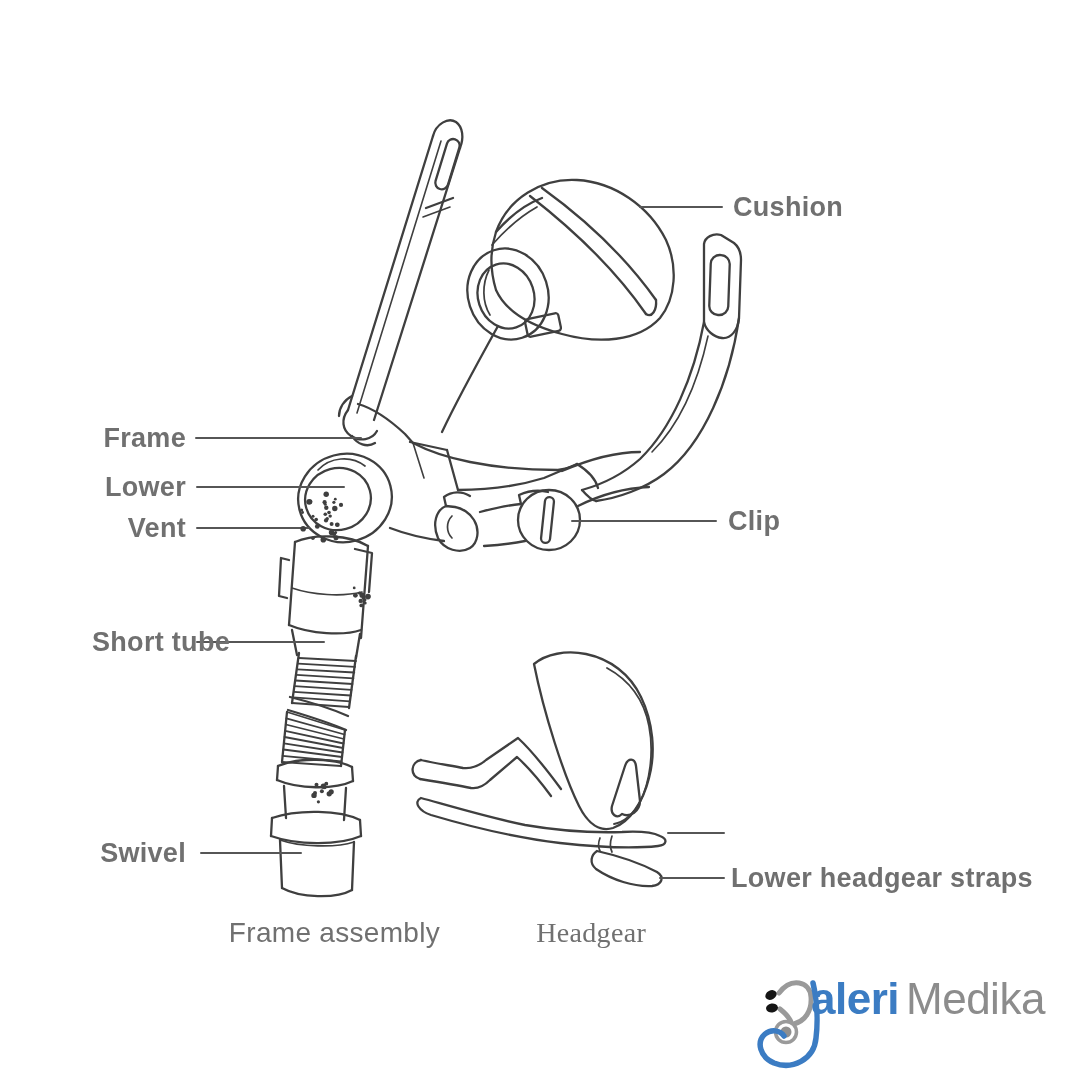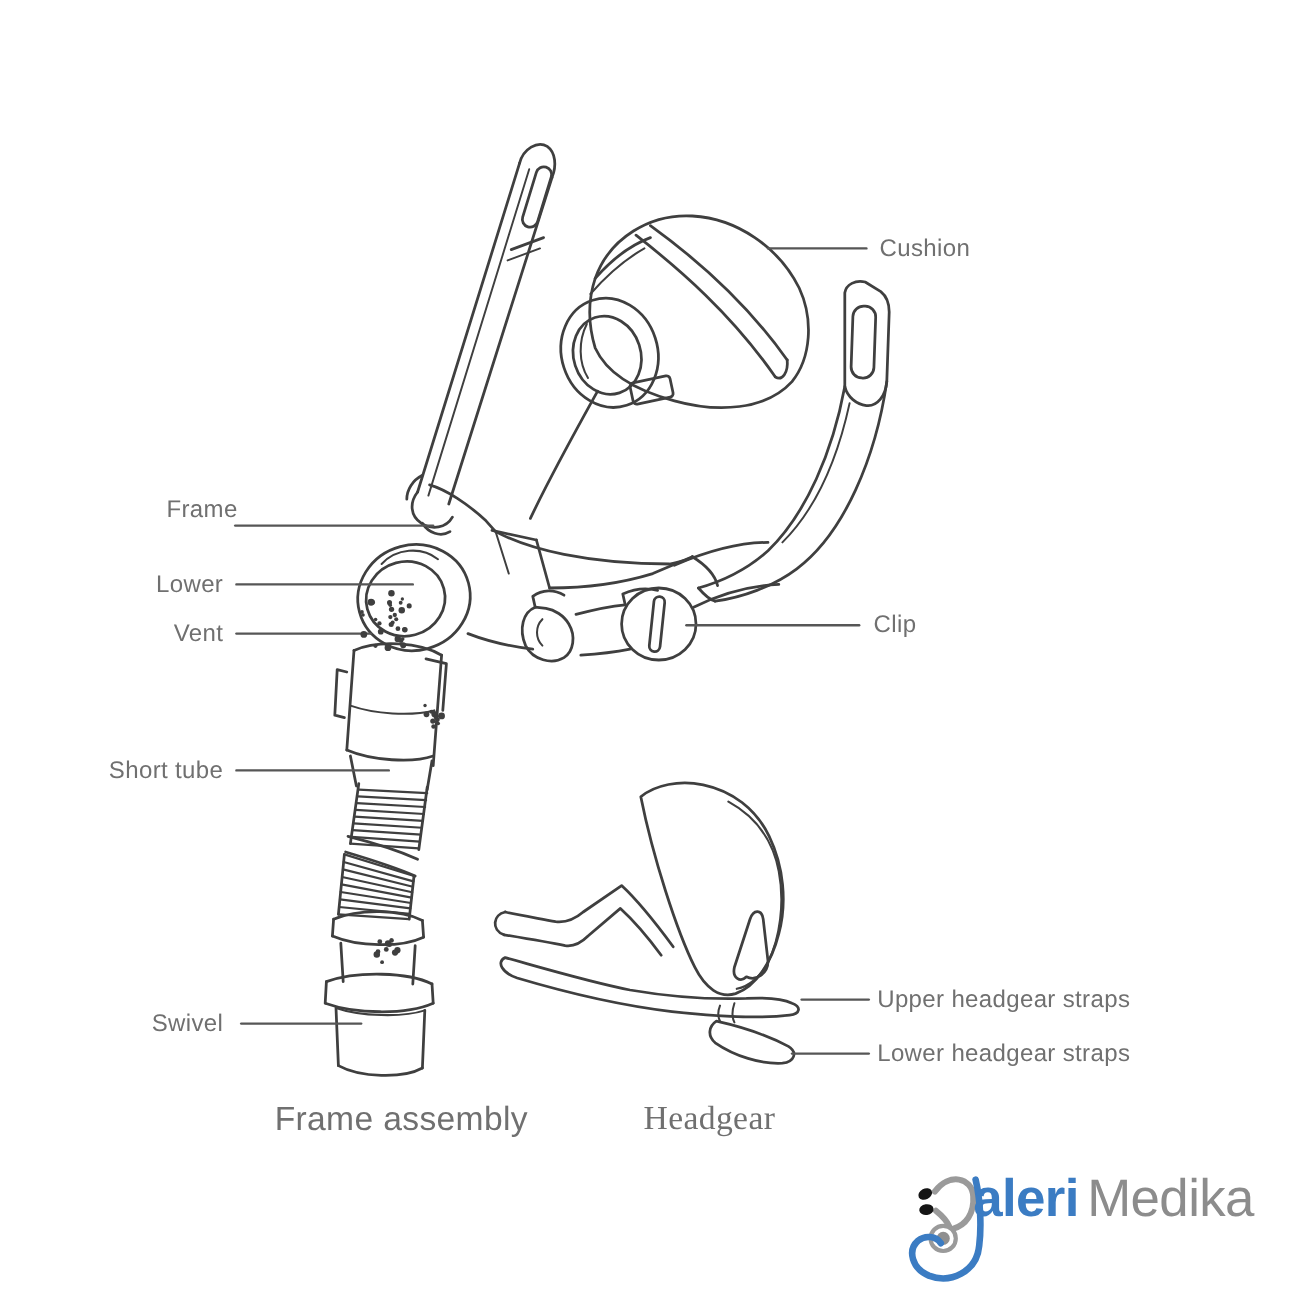--- a/index.html
+++ b/index.html
@@ -5,8 +5,8 @@
   html,body{margin:0;padding:0;background:#ffffff;}
   .canvas{position:relative;width:1080px;height:1080px;background:#fff;overflow:hidden;
           font-family:"Liberation Sans",sans-serif;}
-  .part-label{position:absolute;font-size:20px;line-height:30px;height:30px;color:#707070;
-              white-space:nowrap;letter-spacing:.3px;}
+  .part-label{position:absolute;font-size:27px;line-height:30px;height:30px;color:#707070;
+              white-space:nowrap;letter-spacing:.3px;font-weight:bold;}
   .right-align{left:0;width:186px;text-align:right;}
   .caption{position:absolute;font-size:28px;line-height:32px;height:32px;color:#6c6c6c;
            text-align:right;white-space:nowrap;letter-spacing:.3px;}

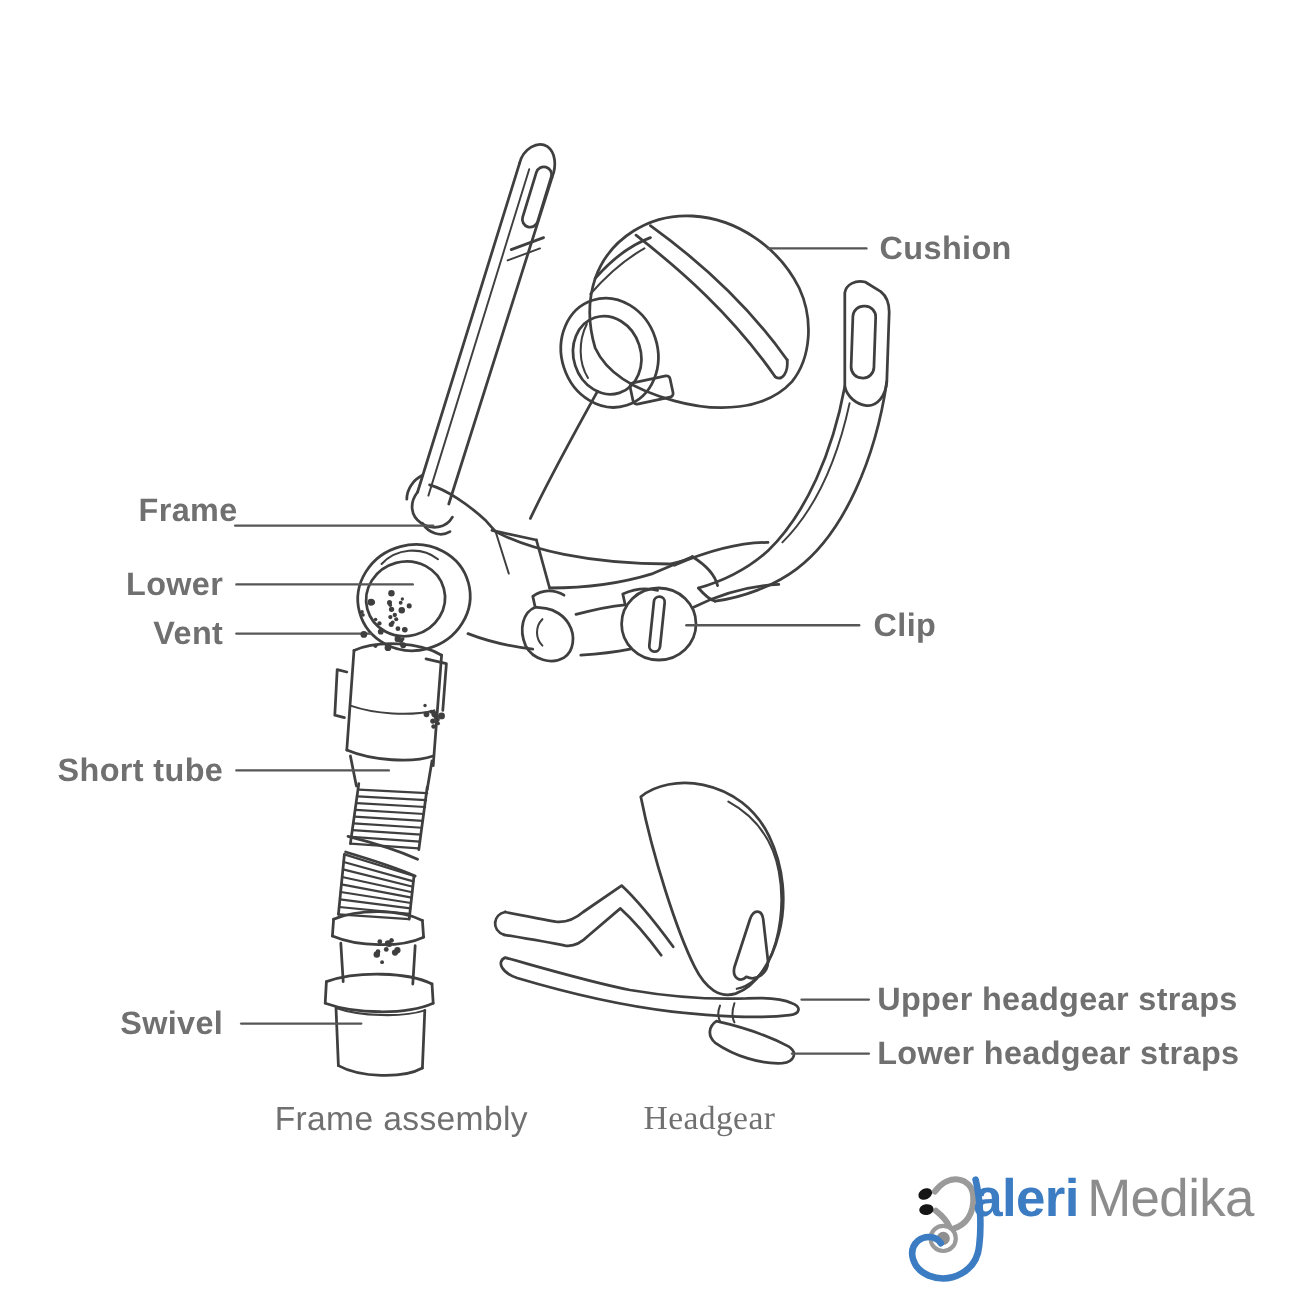--- a/index.html
+++ b/index.html
@@ -242,7 +242,7 @@
   </svg>
 
   <div class="part-label" style="left: 733px; top: 192px; color: rgb(112, 112, 112);">Cushion</div>
-  <div class="part-label right-align" style="top: 410px; color: rgb(112, 112, 112); margin-left: 12px;">Frame</div>
+  <div class="part-label right-align" style="top: 423px; color: rgb(112, 112, 112);">Frame</div>
   <div class="part-label right-align" style="top: 472px; color: rgb(112, 112, 112);">Lower</div>
   <div class="part-label right-align" style="top: 513px; color: rgb(112, 112, 112); text-align: right;">Vent</div>
   <div class="part-label right-align" style="top: 627px; color: rgb(112, 112, 112);">Short tube</div>

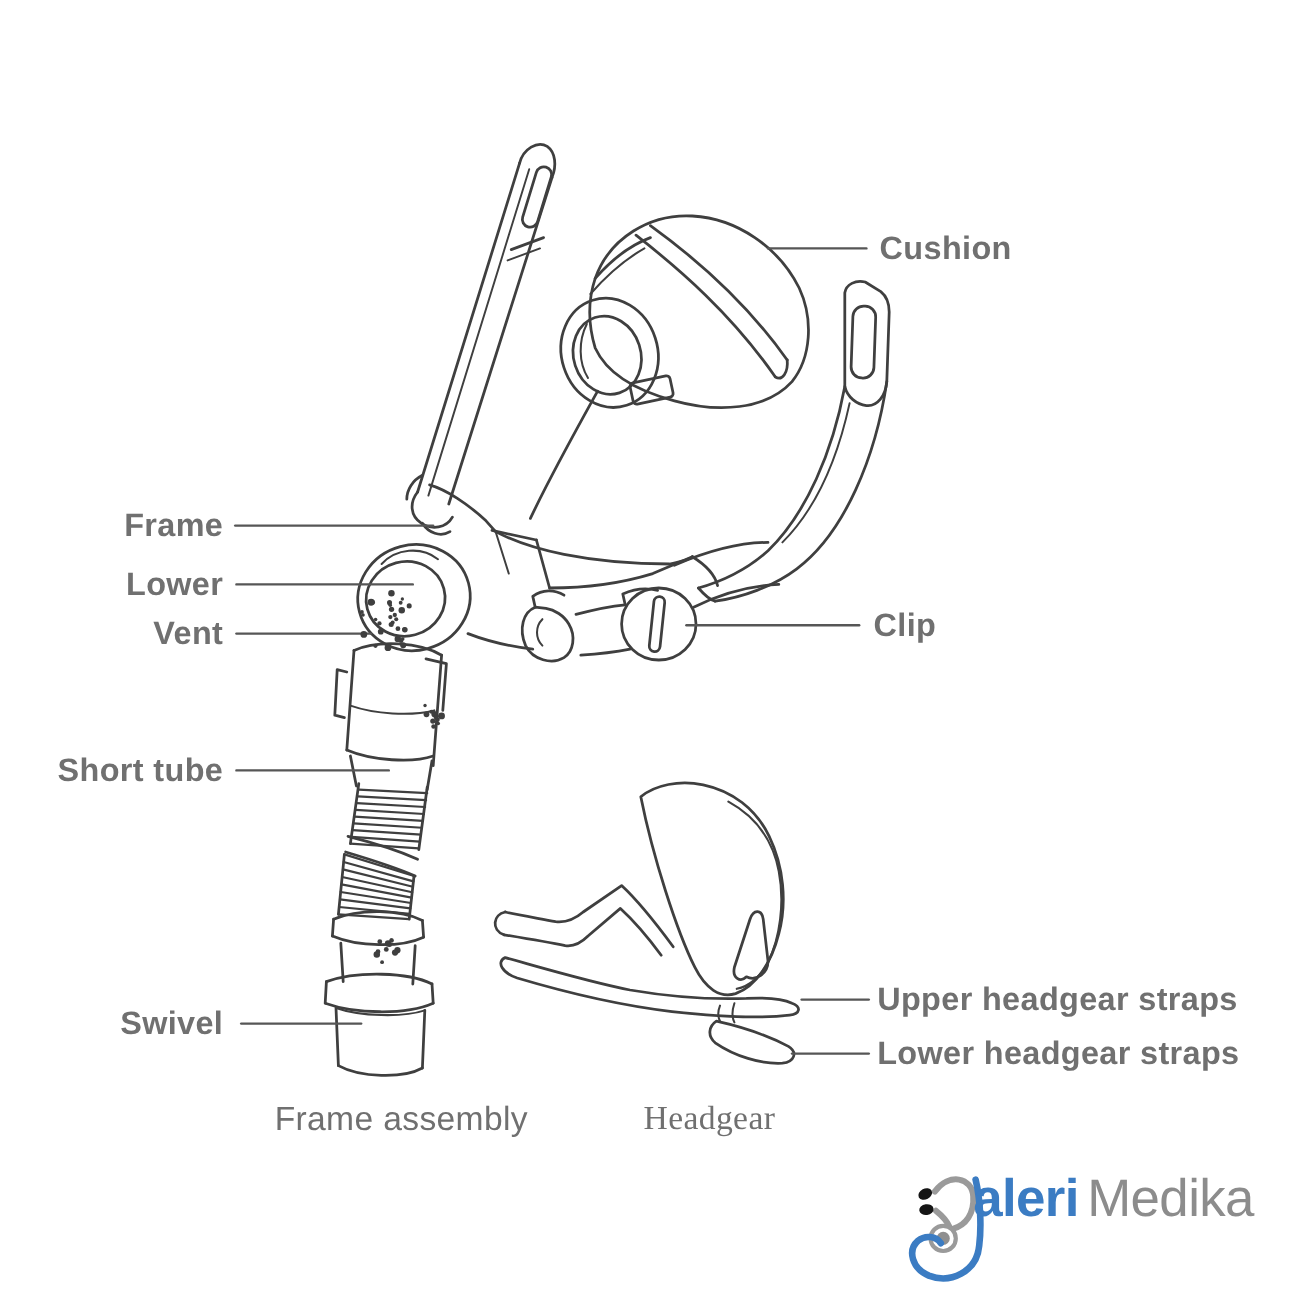--- a/index.html
+++ b/index.html
@@ -245,7 +245,7 @@
   <div class="part-label right-align" style="top: 423px; color: rgb(112, 112, 112);">Frame</div>
   <div class="part-label right-align" style="top: 472px; color: rgb(112, 112, 112);">Lower</div>
   <div class="part-label right-align" style="top: 513px; color: rgb(112, 112, 112); text-align: right;">Vent</div>
-  <div class="part-label right-align" style="top: 627px; color: rgb(112, 112, 112);">Short tube</div>
+  <div class="part-label right-align" style="top: 627px; color: rgb(112, 112, 112); padding-left: 44px;">Short tube</div>
   <div class="part-label right-align" style="top: 838px; color: rgb(112, 112, 112);">Swivel</div>
   <div class="part-label" style="left: 728px; top: 506px; color: rgb(112, 112, 112);">Clip</div>
   <div class="part-label" style="left: 731px; top: 818px; color: rgb(112, 112, 112);">Upper headgear straps</div>

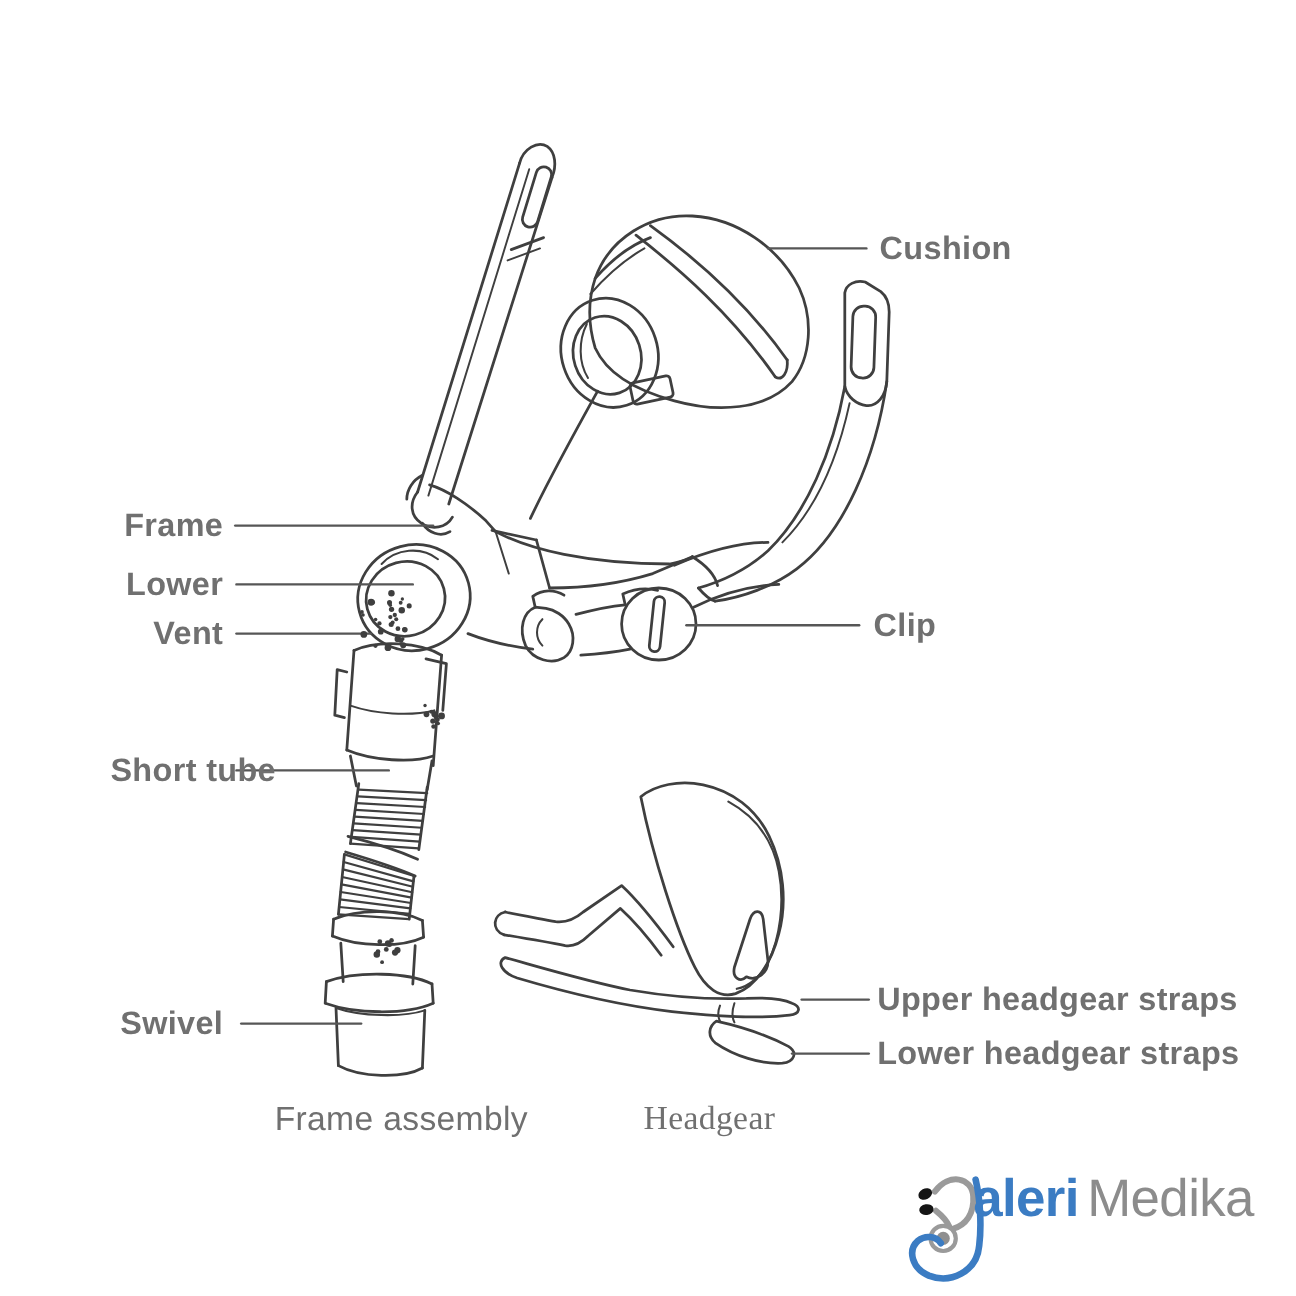--- a/index.html
+++ b/index.html
@@ -248,7 +248,6 @@
   <div class="part-label right-align" style="top: 627px; color: rgb(112, 112, 112); padding-left: 44px;">Short tube</div>
   <div class="part-label right-align" style="top: 838px; color: rgb(112, 112, 112);">Swivel</div>
   <div class="part-label" style="left: 728px; top: 506px; color: rgb(112, 112, 112);">Clip</div>
-  <div class="part-label" style="left: 731px; top: 818px; color: rgb(112, 112, 112);">Upper headgear straps</div>
   <div class="part-label" style="left: 731px; top: 863px; color: rgb(112, 112, 112);">Lower headgear straps</div>
 
   <div class="caption" style="left: 140px; top: 917px; width: 300px; color: rgb(112, 112, 112);">Frame assembly</div>

